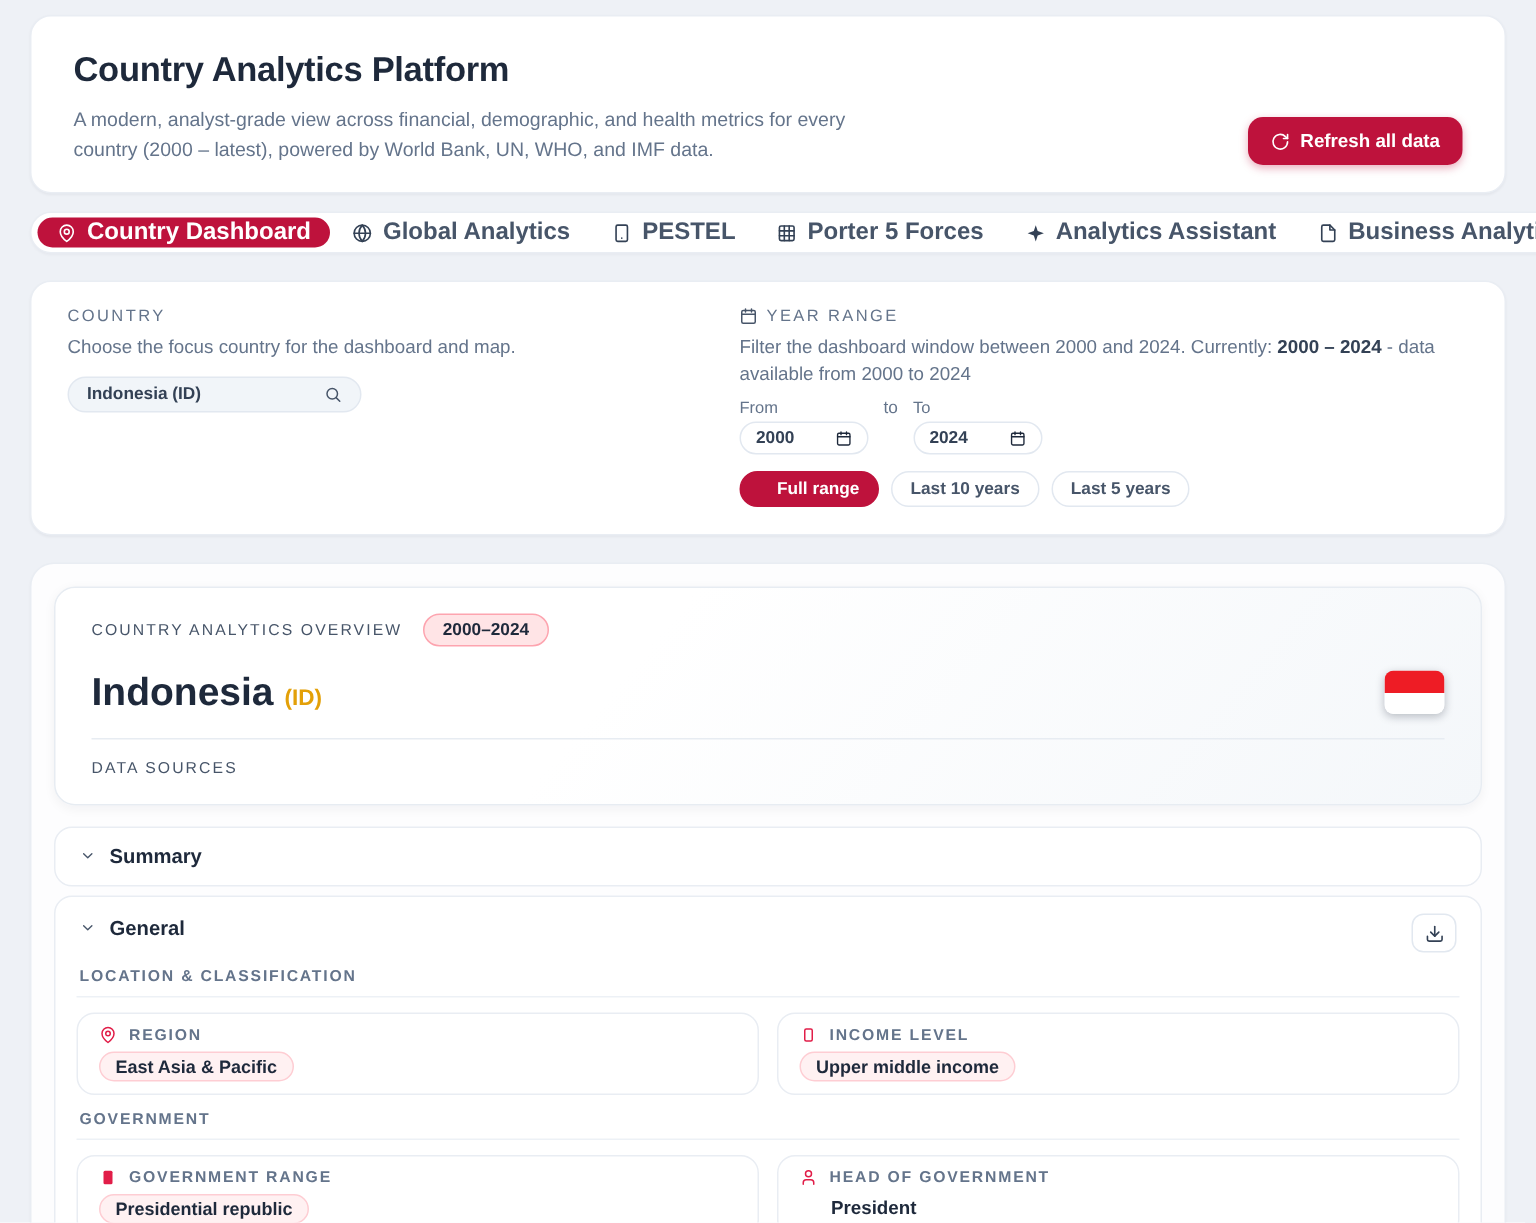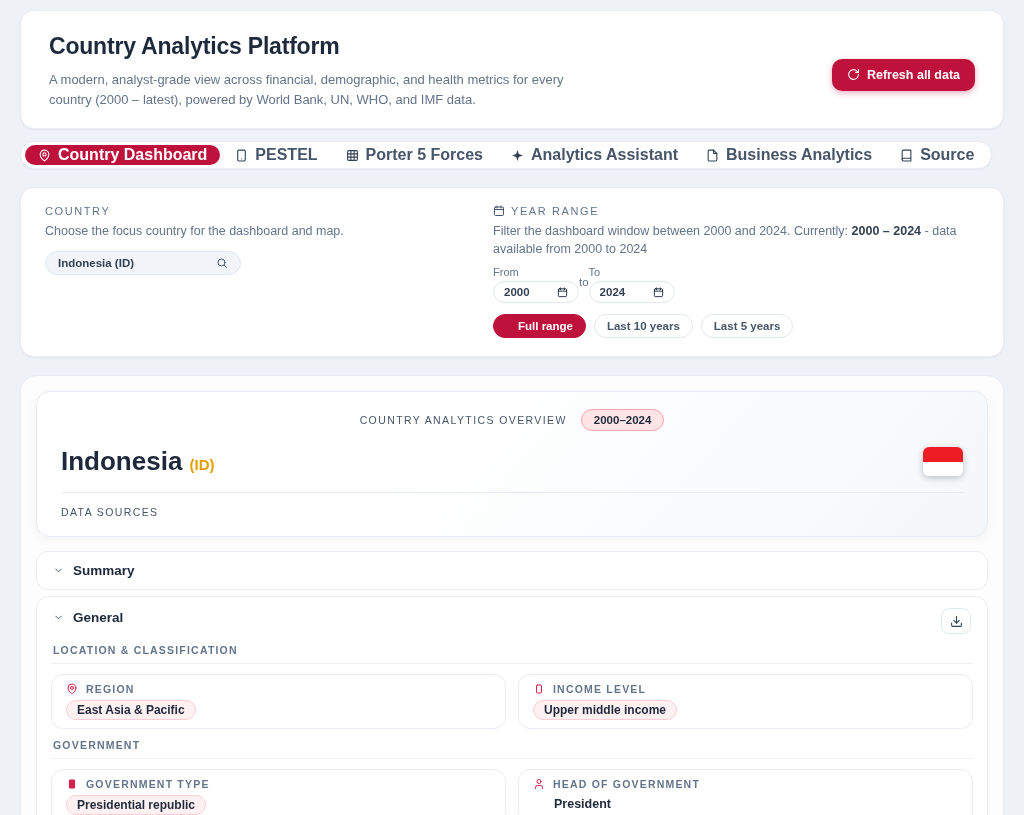--- a/index.html
+++ b/index.html
@@ -12,7 +12,7 @@
   .card { background:#fff; border:1px solid #e9edf3; border-radius:14px; box-shadow:0 1px 2px rgba(15,23,42,.05); }
 
   
-  .header-card { display:flex; justify-content:space-between; align-items:center; padding:22px 28px 18px; margin-bottom:12px; }
+  .header-card { display:flex; justify-content:space-between; align-items:flex-end; padding:22px 28px 18px; margin-bottom:12px; }
   h1 { font-size:23px; font-weight:800; margin:0 0 10px; letter-spacing:-.2px; color:#1e293b; }
   .subtitle { margin:0; font-size:13px; line-height:1.55; color:#64748b; max-width:555px; }
   .btn-primary { display:inline-flex; align-items:center; gap:7px; background:#be123c; color:#fff; border:none;

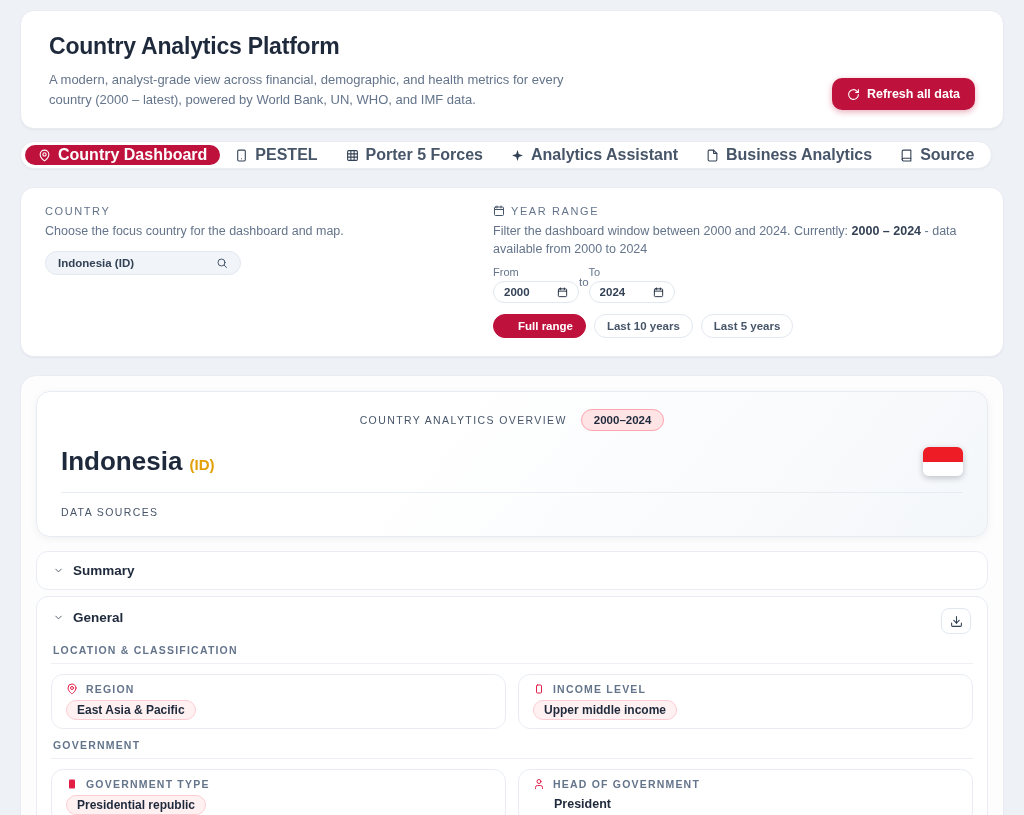--- a/index.html
+++ b/index.html
@@ -133,6 +133,16 @@
         <span>Country Dashboard</span>
       </button>
 
+      <button class="tab">
+        <span class="icon i13">
+          <svg viewBox="0 0 24 24" fill="none" stroke="currentColor" stroke-width="2" stroke-linecap="round" stroke-linejoin="round">
+            <circle cx="12" cy="12" r="10"></circle>
+            <path d="M2 12h20"></path>
+            <path d="M12 2a15.3 15.3 0 0 1 4 10 15.3 15.3 0 0 1-4 10 15.3 15.3 0 0 1-4-10 15.3 15.3 0 0 1 4-10z"></path>
+          </svg>
+        </span>
+        <span>Global Analytics</span>
+      </button>
 
       <button class="tab">
         <span class="icon i13">

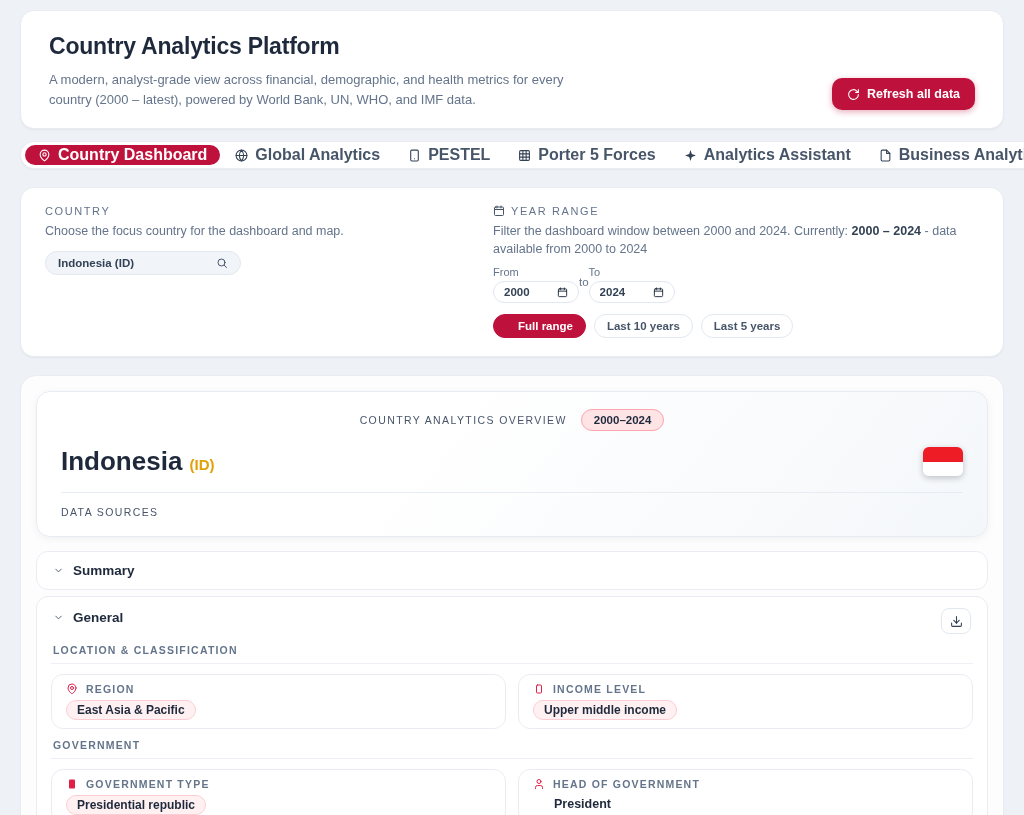--- a/index.html
+++ b/index.html
@@ -45,7 +45,7 @@
   .input-pill .icon { color:#475569; }
   .year-col { flex:1; }
   .year-col .desc { margin:6px 0 8px; }
-  .range-row { display:flex; align-items:center; gap:0; margin-bottom:11px; }
+  .range-row { display:flex; align-items:flex-start; gap:10px; margin-bottom:11px; }
   .year-field label { display:block; font-size:11px; color:#64748b; margin-bottom:3px; }
   .input-pill.year { background:#fff; padding:4px 10px; width:86px; }
   .input-pill.year input { width:42px; }

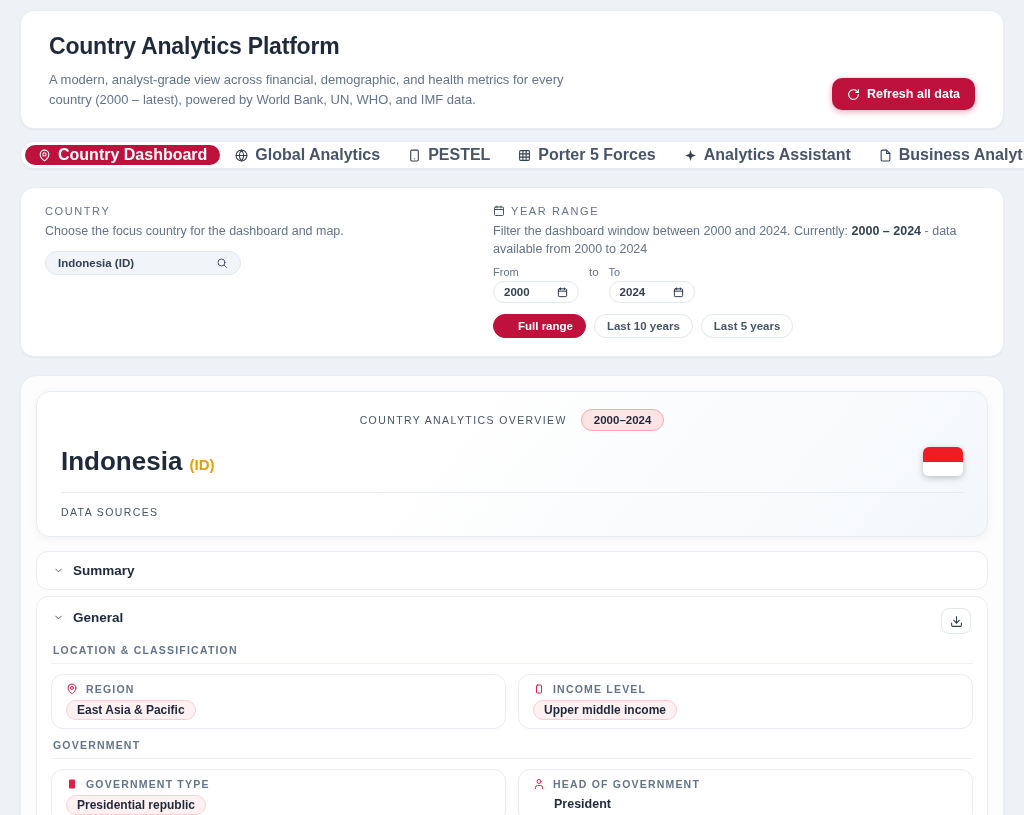--- a/index.html
+++ b/index.html
@@ -59,7 +59,7 @@
   .main-card { background:#fdfdfe; border:1px solid #e9edf3; border-radius:16px; padding:15px; box-shadow:0 1px 2px rgba(15,23,42,.04); }
   .overview-card { background:linear-gradient(130deg,#ffffff 40%,#f4f7fa); border:1px solid #e7ecf2; border-radius:14px;
     padding:17px 24px 18px; box-shadow:0 2px 8px rgba(15,23,42,.05); }
-  .overview-top { display:flex; align-items:center; gap:14px; margin-bottom:15px;justify-content:center; }
+  .overview-top { display:flex; align-items:center; gap:14px; margin-bottom:15px; }
   .range-badge { background:#ffe4e6; border:1px solid #fda4af; color:#1e293b; font-size:11.5px; font-weight:700;
     border-radius:999px; padding:4px 12px; }
   .overview-title-row { display:flex; justify-content:space-between; align-items:center; }

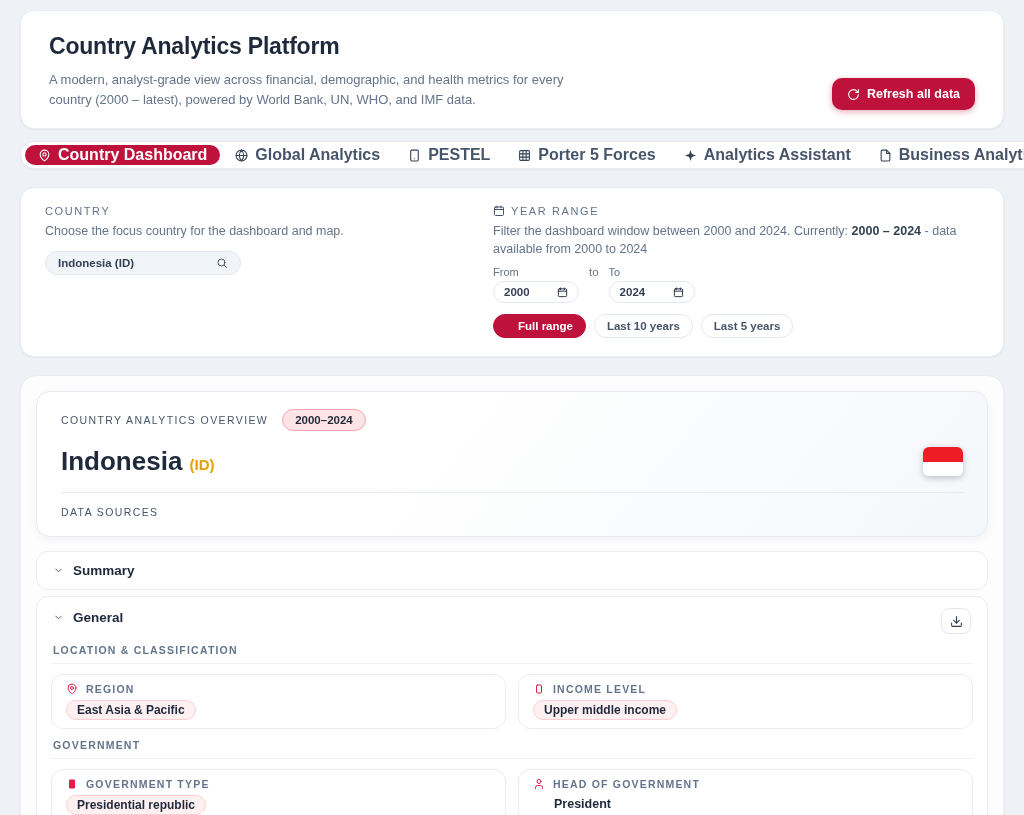--- a/index.html
+++ b/index.html
@@ -359,7 +359,7 @@
                       <rect x="6" y="3" width="12" height="18" rx="2"></rect>
                     </svg>
                   </span>
-                    <span>GOVERNMENT TYPE</span>
+                    <span>GOVERNMENT RANGE</span>
                   </div>
                   <div class="value badge">Presidential republic</div>
                 </div>

